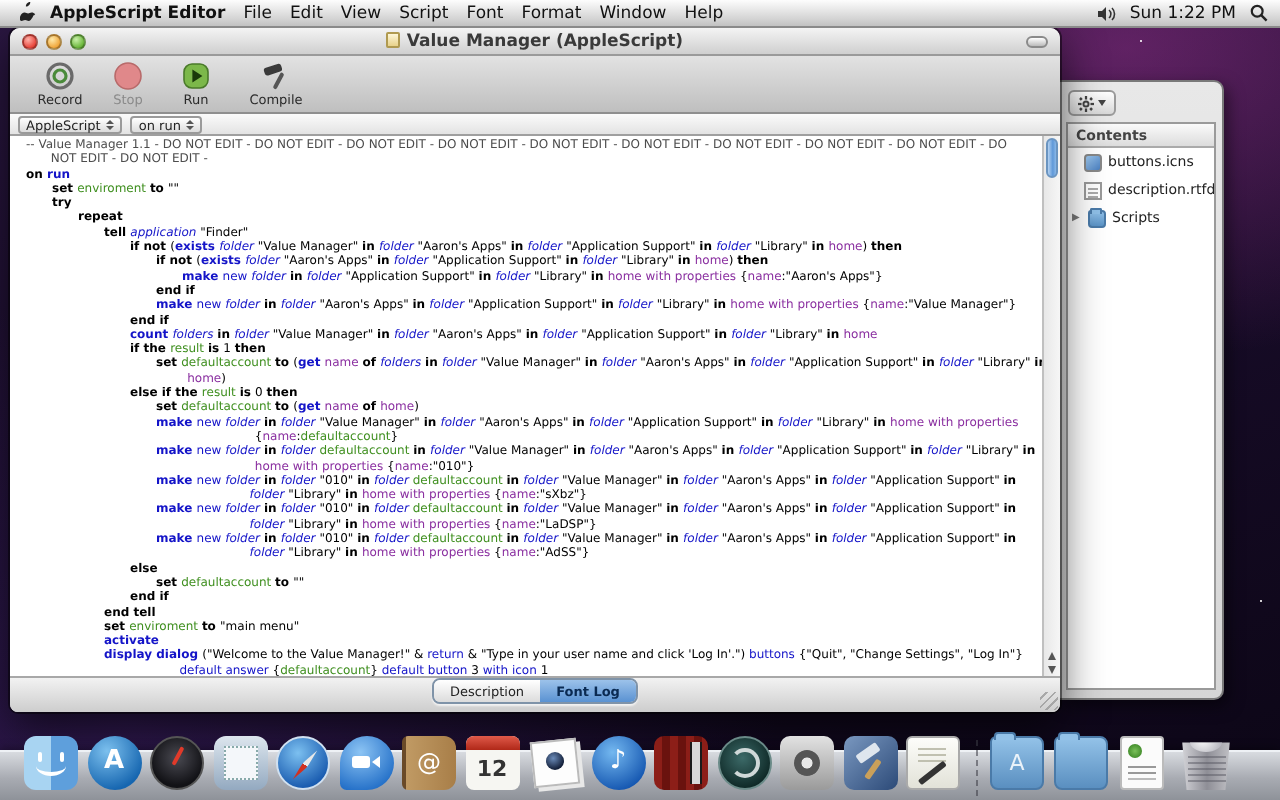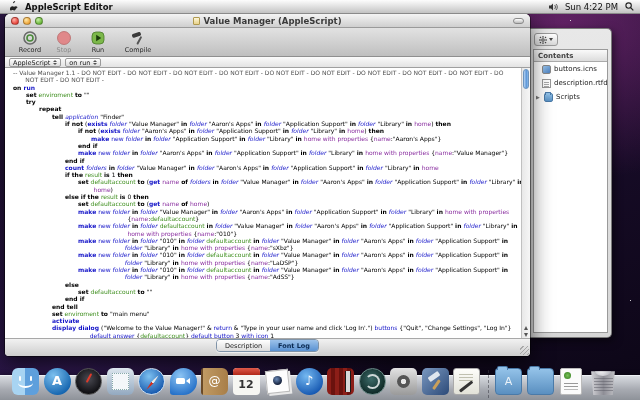--- a/index.html
+++ b/index.html
@@ -175,6 +175,7 @@
       </svg>
   </span>
   <span class="appname">AppleScript Editor</span>
+  <span id="menus"><span class="menu">File</span><span class="menu">Edit</span><span class="menu">View</span><span class="menu">Script</span><span class="menu">Font</span><span class="menu">Format</span><span class="menu">Window</span><span class="menu">Help</span></span>
   <span class="spacer"></span>
   <span class="status">
     <span>

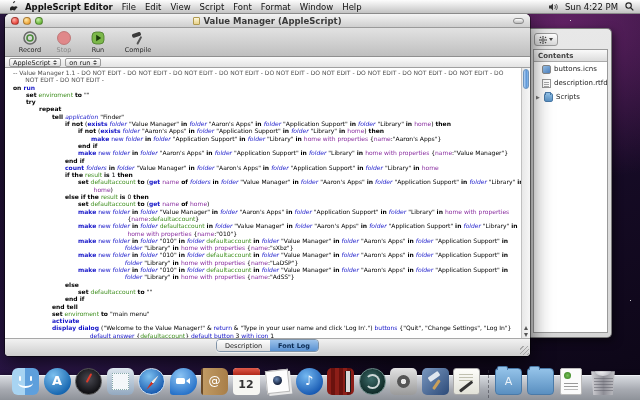--- a/index.html
+++ b/index.html
@@ -184,7 +184,7 @@
           <path d="M5.5 2a2.6 2.6 0 0 1 0 4M7 1a4.2 4.2 0 0 1 0 6" stroke="#333" stroke-width=".8" fill="none"></path>
         </svg>
     </span>
-    <span class="clock">Sun 4:22 PM</span>
+    <span class="clock">Sun 1:22 PM</span>
     <span>
       <svg width="9" height="9" viewBox="0 0 9 9">
           <circle cx="3.6" cy="3.6" r="2.7" fill="none" stroke="#222" stroke-width="1.1"></circle>

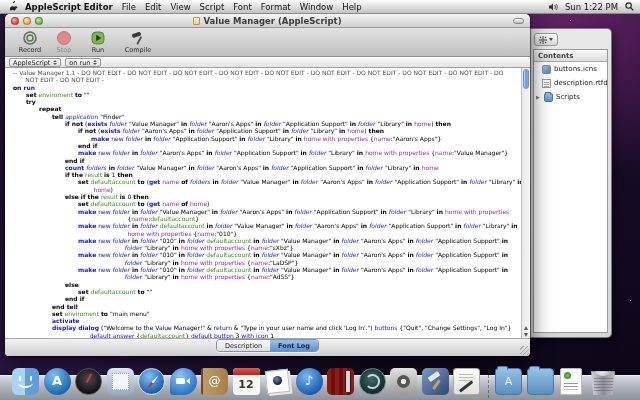--- a/index.html
+++ b/index.html
@@ -26,7 +26,7 @@
   .clock { font-size:8.5px; }
 
   
-  .drawer { position:absolute; left:530px; top:28px; width:82px; height:310px;
+  .drawer { position:absolute; left:530px; top:40px; width:82px; height:310px;
     background:linear-gradient(#e8e8e8,#d6d6d6); border:1px solid #7a7a7a; border-left:none;
     border-radius:0 5px 5px 0; box-shadow:2px 3px 8px rgba(0,0,0,.5); z-index:5; padding:3px; }
   .gear-btn { width:24px; height:13px; background:linear-gradient(#fff,#d8d8d8);

